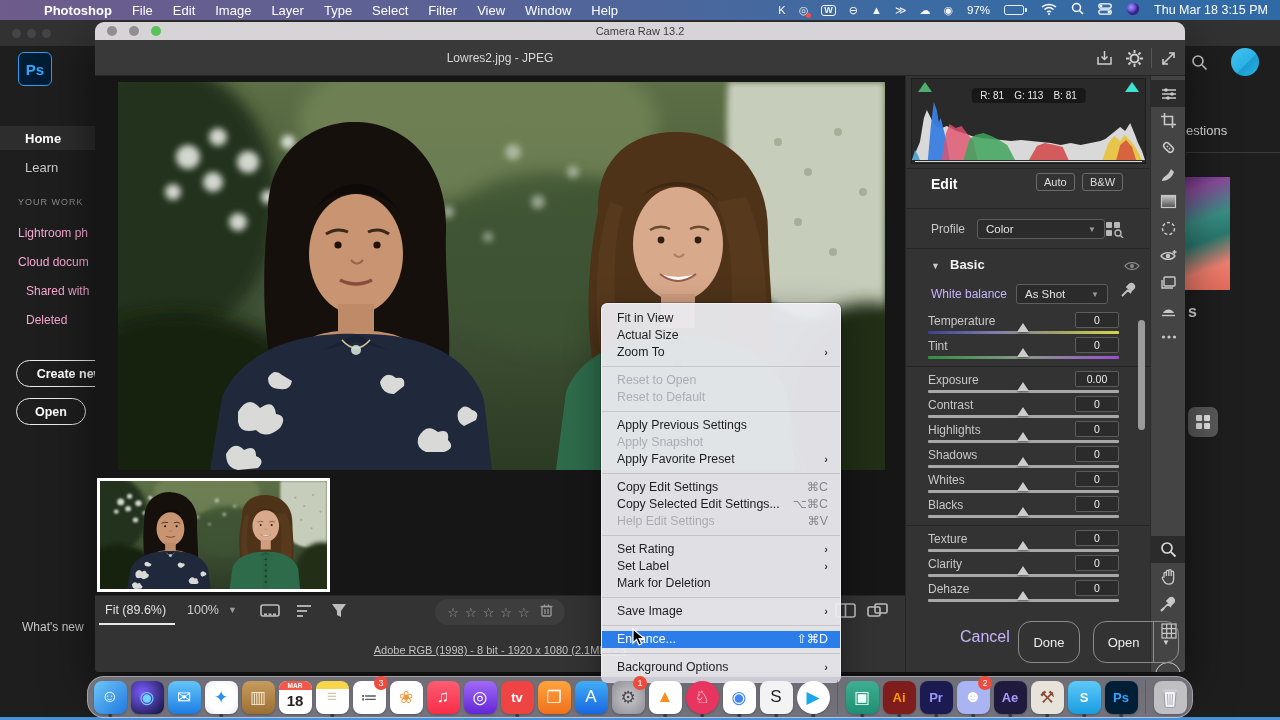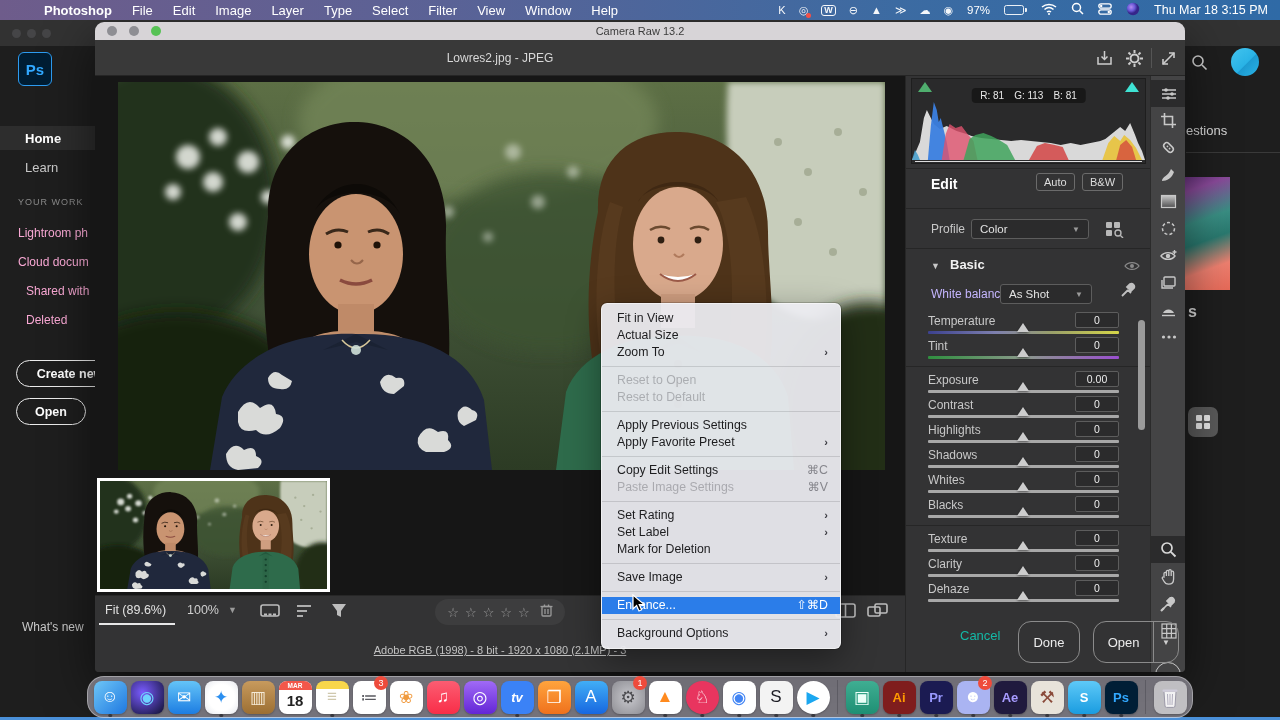--- a/index.html
+++ b/index.html
@@ -462,7 +462,7 @@
         <div class="pdiv" style="top:132px"></div>
 
         <span class="profile-label">Profile</span>
-        <div class="dropdown" style="left:65px; top:143px; width:118px">
+        <div class="dropdown" style="left:71px; top:143px; width:128px">
           <span>Color</span>
           <span class="dd-chev">▼</span>
         </div>

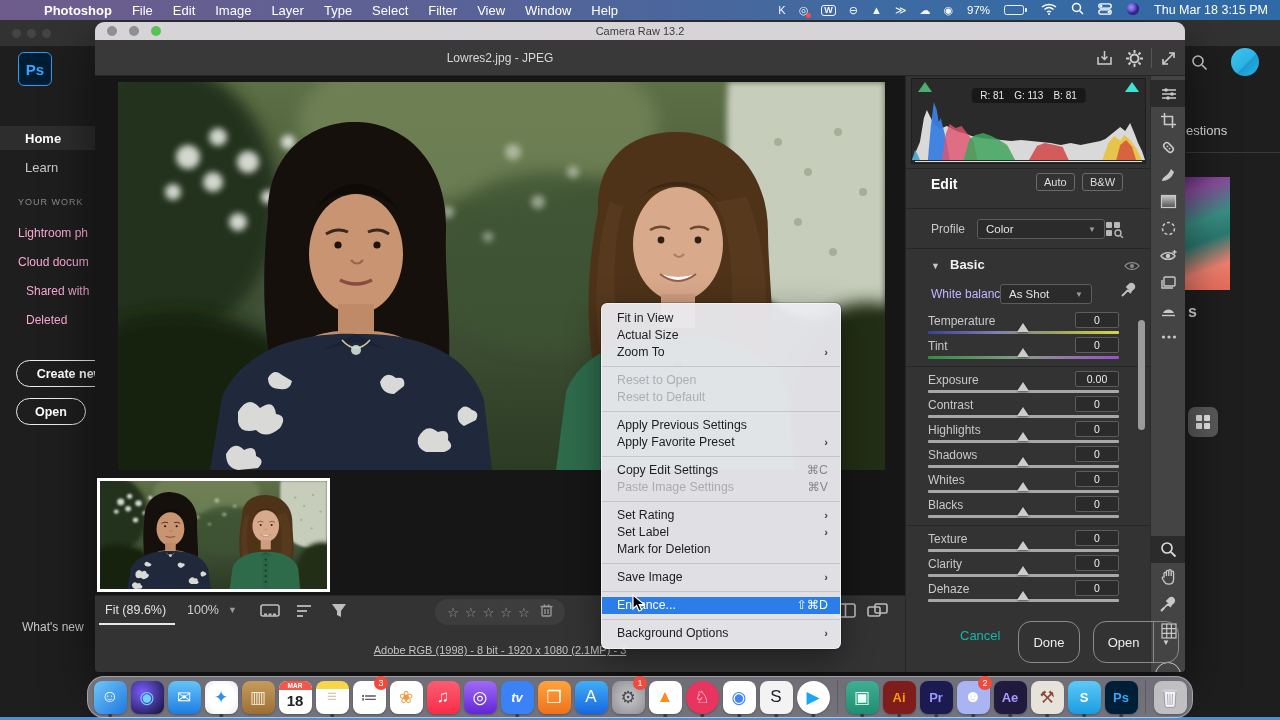--- a/index.html
+++ b/index.html
@@ -489,7 +489,7 @@
         </span>
 
         <span class="wb-label">White balance</span>
-        <div class="dropdown" style="left:94px; top:208px; width:92px">
+        <div class="dropdown" style="left:110px; top:208px; width:92px">
           <span>As Shot</span>
           <span class="dd-chev">▼</span>
         </div>

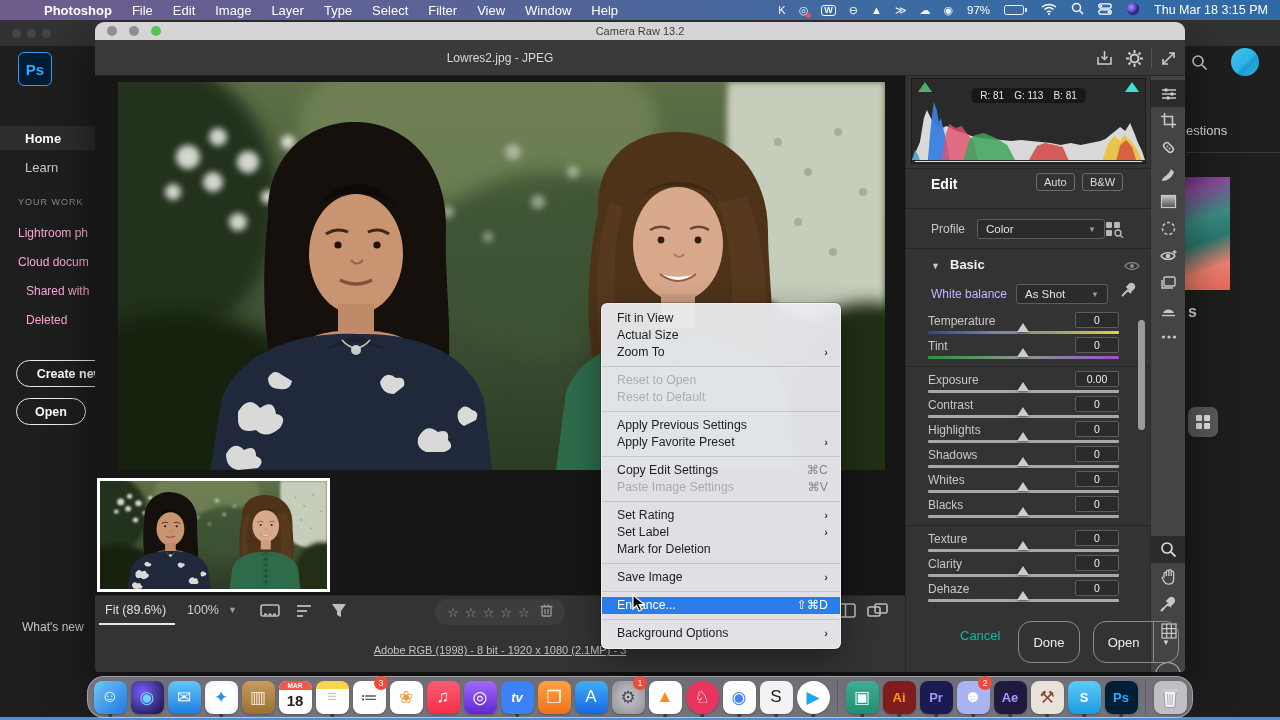--- a/index.html
+++ b/index.html
@@ -716,6 +716,9 @@
       <div class="ctx-item">
         <span class="lbl">Apply Previous Settings</span>
       </div>
+      <div class="ctx-item disabled">
+        <span class="lbl">Apply Snapshot</span>
+      </div>
       <div class="ctx-item">
         <span class="lbl">Apply Favorite Preset</span>
         <span class="sub">›</span>

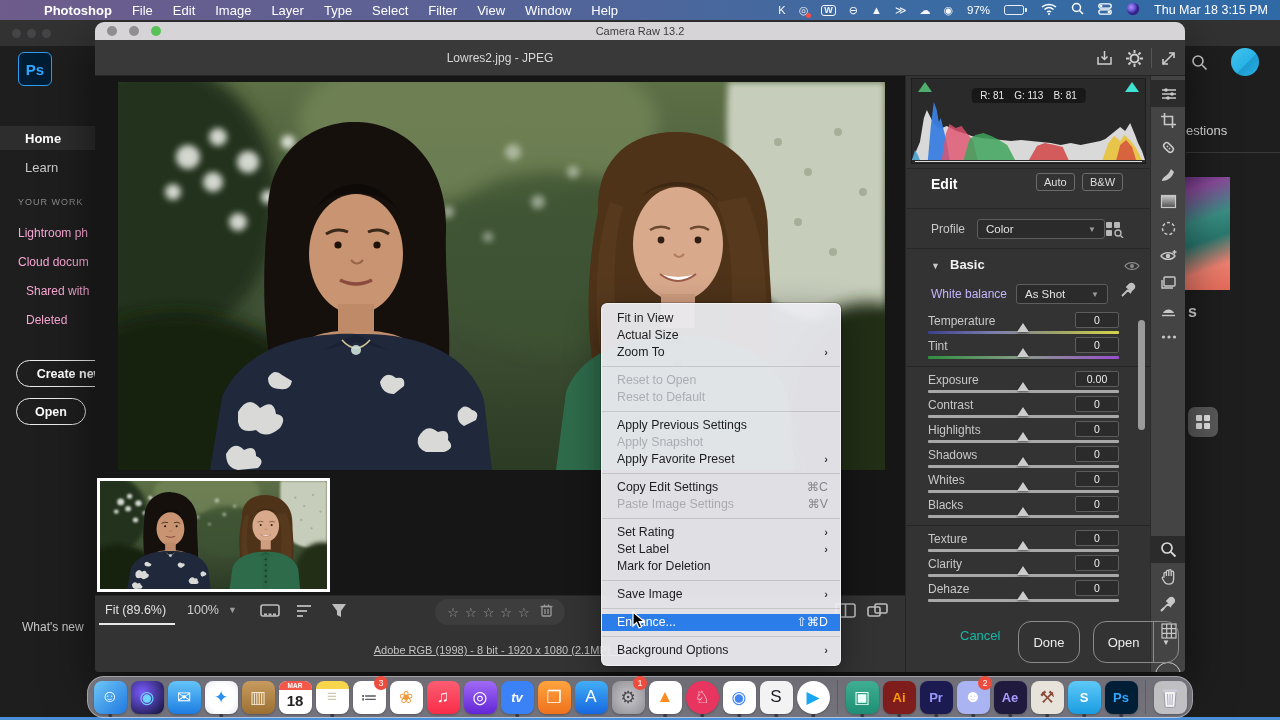--- a/index.html
+++ b/index.html
@@ -728,6 +728,10 @@
         <span class="lbl">Copy Edit Settings</span>
         <span class="sc">⌘C</span>
       </div>
+      <div class="ctx-item">
+        <span class="lbl">Copy Selected Edit Settings...</span>
+        <span class="sc">⌥⌘C</span>
+      </div>
       <div class="ctx-item disabled">
         <span class="lbl">Paste Image Settings</span>
         <span class="sc">⌘V</span>

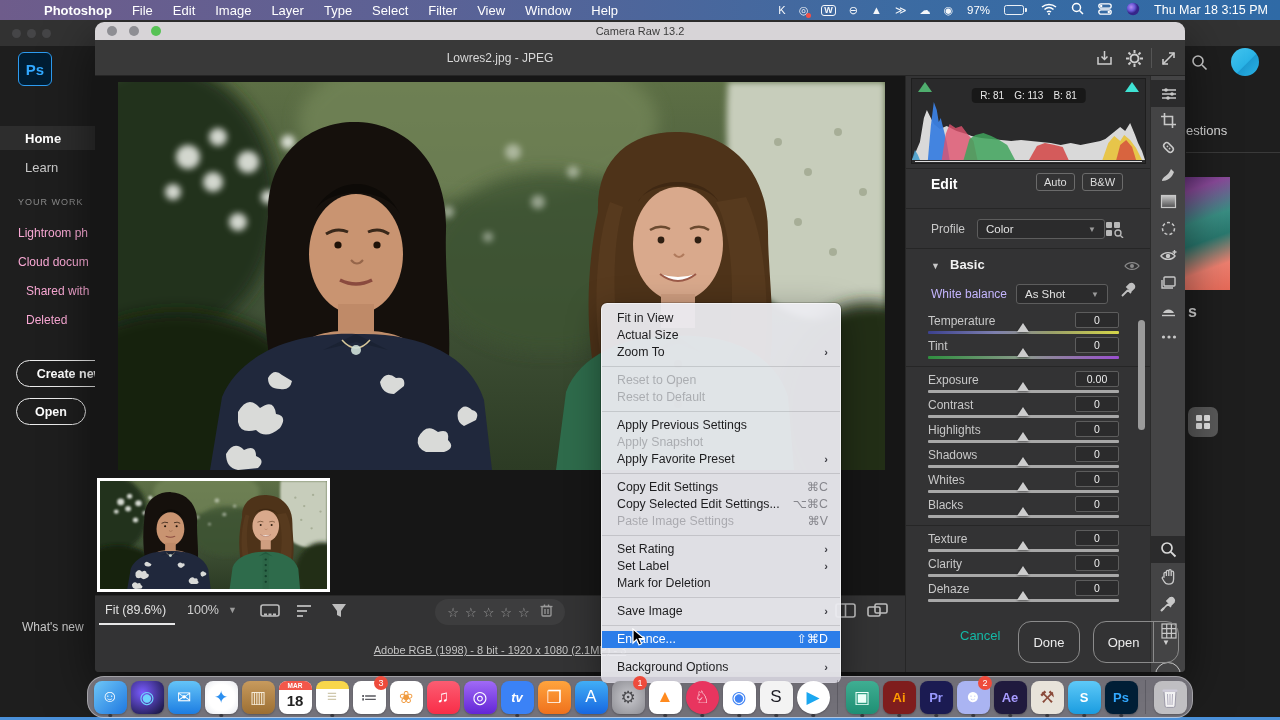--- a/index.html
+++ b/index.html
@@ -733,7 +733,7 @@
         <span class="sc">⌥⌘C</span>
       </div>
       <div class="ctx-item disabled">
-        <span class="lbl">Paste Image Settings</span>
+        <span class="lbl">Help Edit Settings</span>
         <span class="sc">⌘V</span>
       </div>
       <div class="ctx-sep"></div>

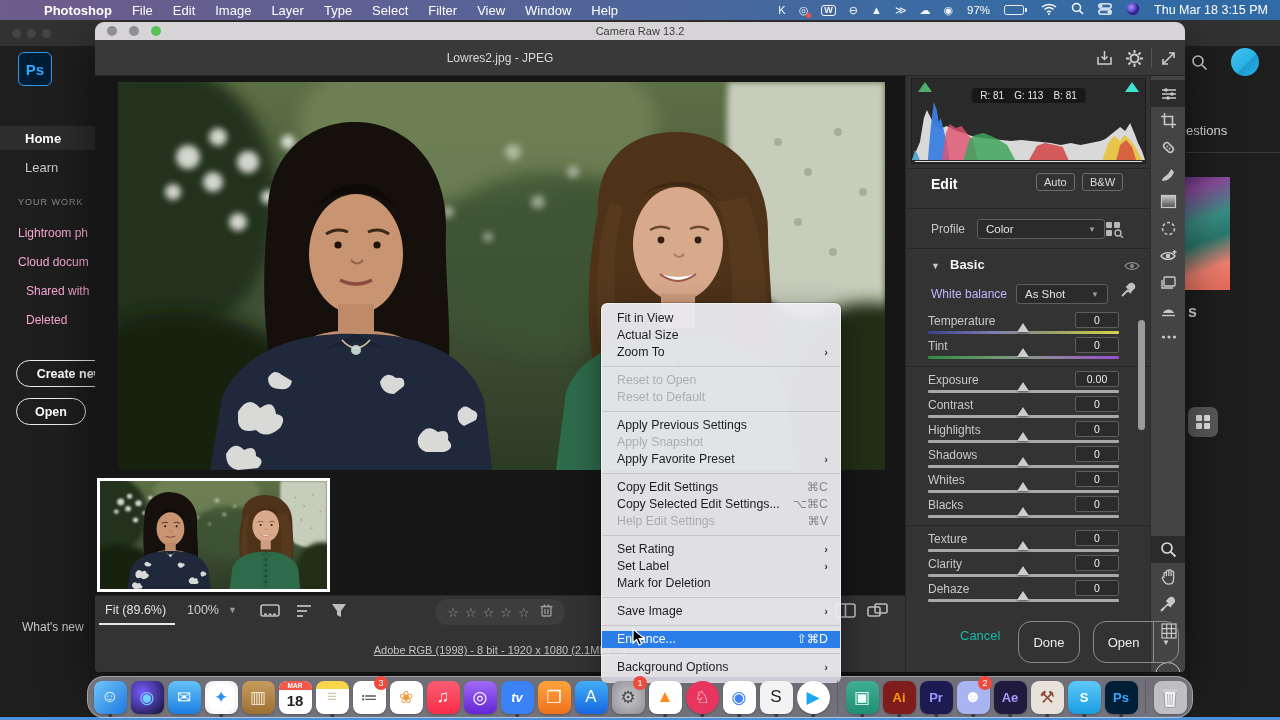--- a/index.html
+++ b/index.html
@@ -114,7 +114,7 @@
   .pscroll { position:absolute; left:232px; top:244px; width:7px; height:110px; background:#9b9b9b; border-radius:4px; }
 
   .acr-buttons { position:absolute; left:810px; top:596px; }
-  .btn-cancel { position:absolute; left:55px; top:-44px; color:#14b8a6; font-size:13px; }
+  .btn-cancel { position:absolute; left:55px; top:-44px; color:#c4b5fd; font-size:16px; }
   .btn-pill { position:absolute; top:-51px; height:42px; border:1px solid #8b8b8b; border-radius:13px;
     color:#ececec; font-size:13px; display:flex; align-items:center; justify-content:center; background:transparent; }
   .btn-open-chev { border-left:1px solid #8b8b8b; height:100%; display:flex; align-items:center; padding:0 8px; font-size:8px; color:#cfcfcf; }

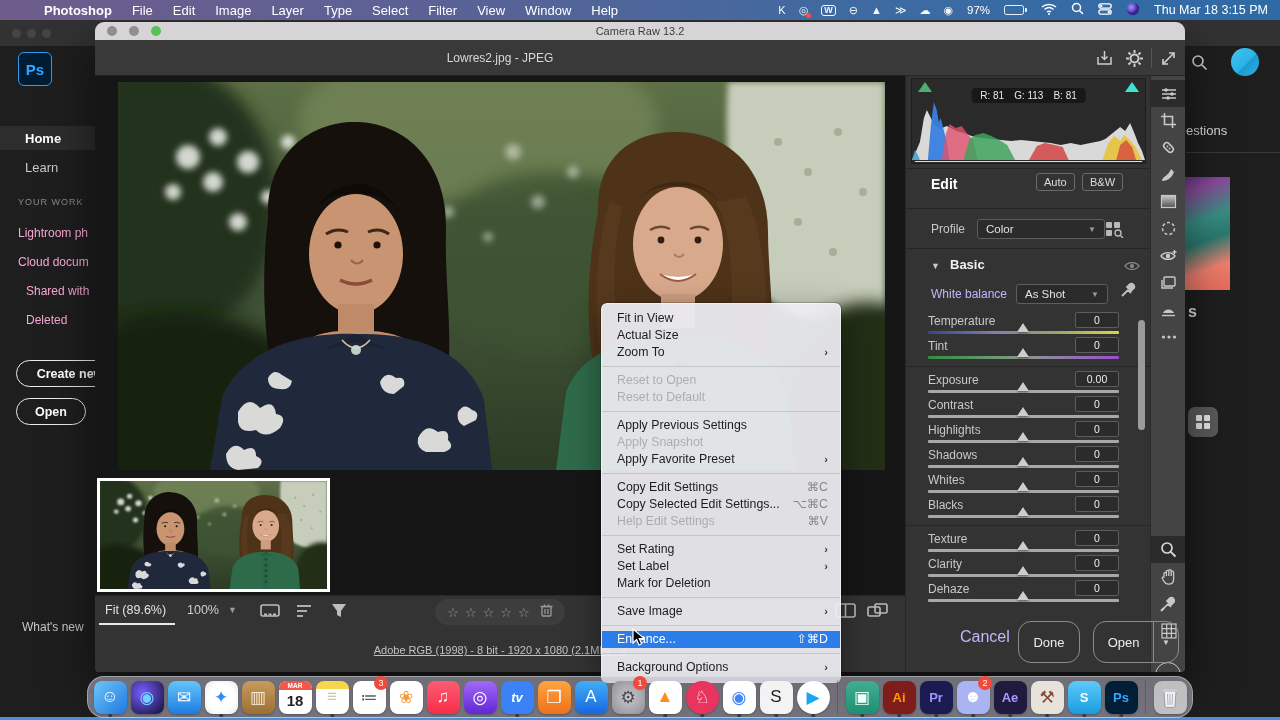--- a/index.html
+++ b/index.html
@@ -810,7 +810,7 @@
         <div class="dk-tile" style="background: linear-gradient(rgb(160, 106, 246), rgb(99, 38, 214)); color: rgb(255, 255, 255);">◎</div>
       </div>
       <div class="dk">
-        <div class="dk-tile" style="background: #3b82f6; font-style: italic;">
+        <div class="dk-tile" style="background: #ef4444;">
           <span class="dk-letters" style="color: rgb(255, 255, 255);">tv</span>
         </div>
         <span class="dk-dot"></span>

